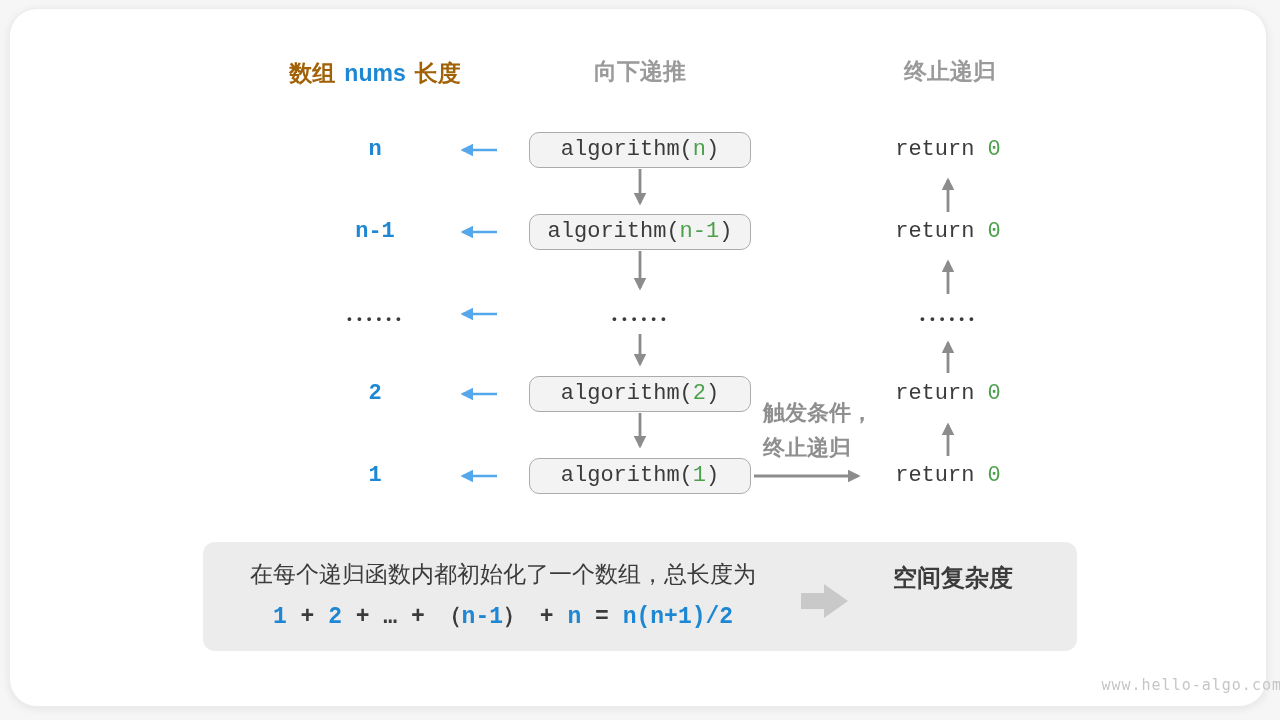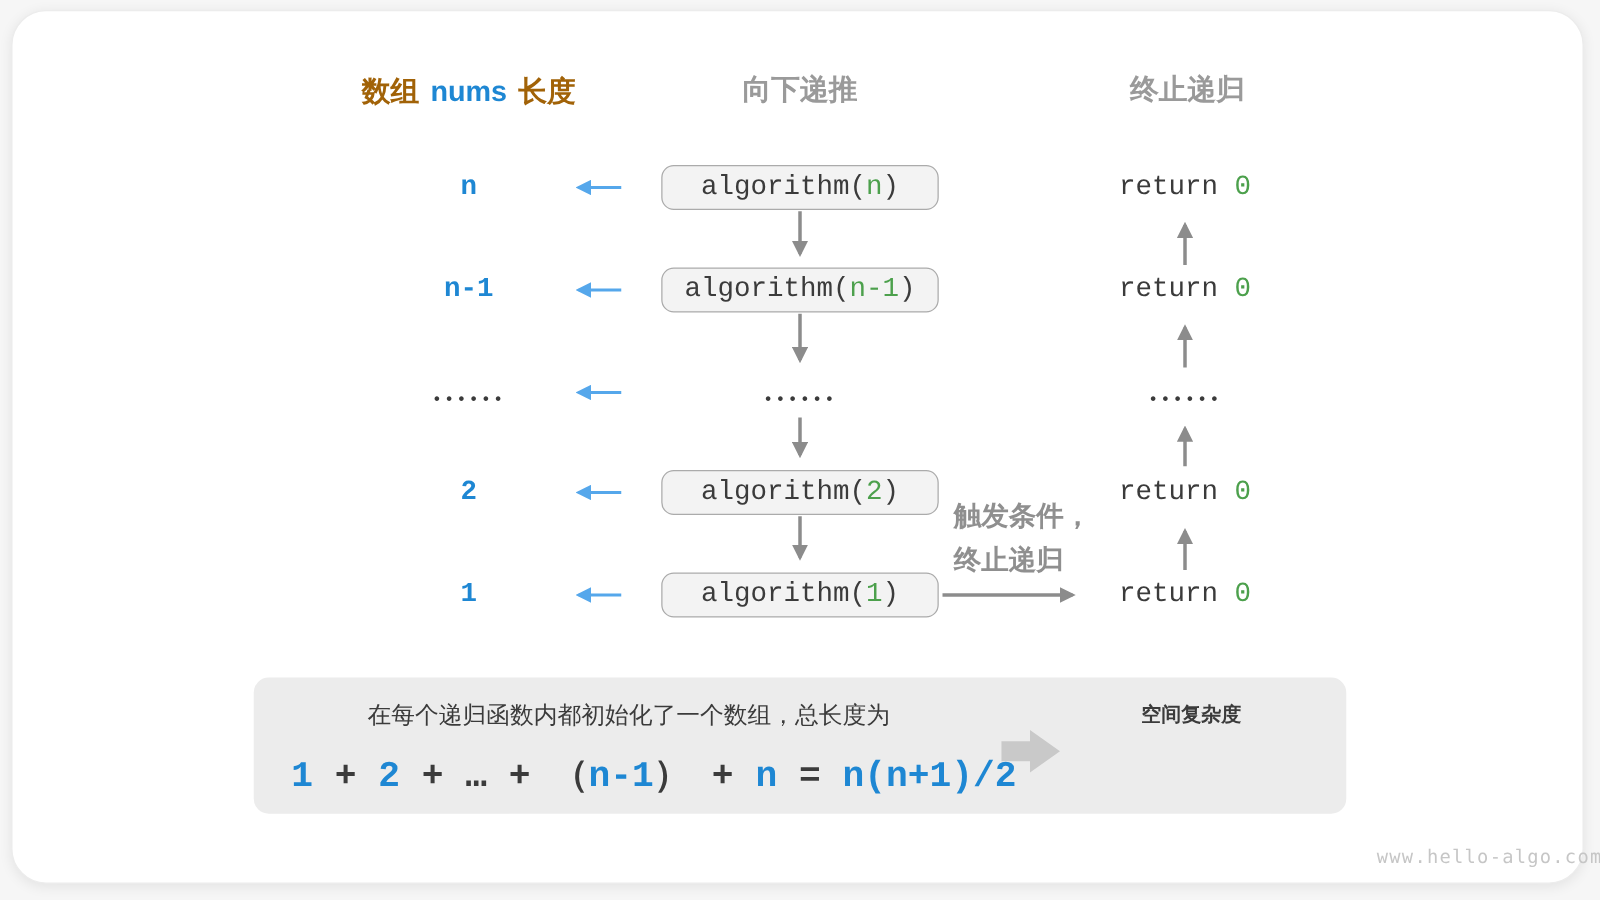--- a/index.html
+++ b/index.html
@@ -40,7 +40,7 @@
 
   
   .sumbox { left:203px; top:542px; width:874px; height:109px; background:#ececec; border-radius:12px; }
-  .sum-line1 { left:30px; top:17px; width:540px; font-size:19px; color:#3b3b3b; }
+  .sum-line1 { left:30px; top:17px; width:540px; font-size:23px; color:#3b3b3b; }
   .sum-formula { left:30px; top:58px; width:540px; font-size:29px; font-weight:bold; white-space:nowrap;text-align:center; }
   .res-title { left:640px; top:20px; width:220px; font-size:16px; font-weight:bold; color:#3b3b3b; }
   .res-value { left:640px; top:58px; width:220px; font-size:24px; font-weight:bold; color:var(--orange); }

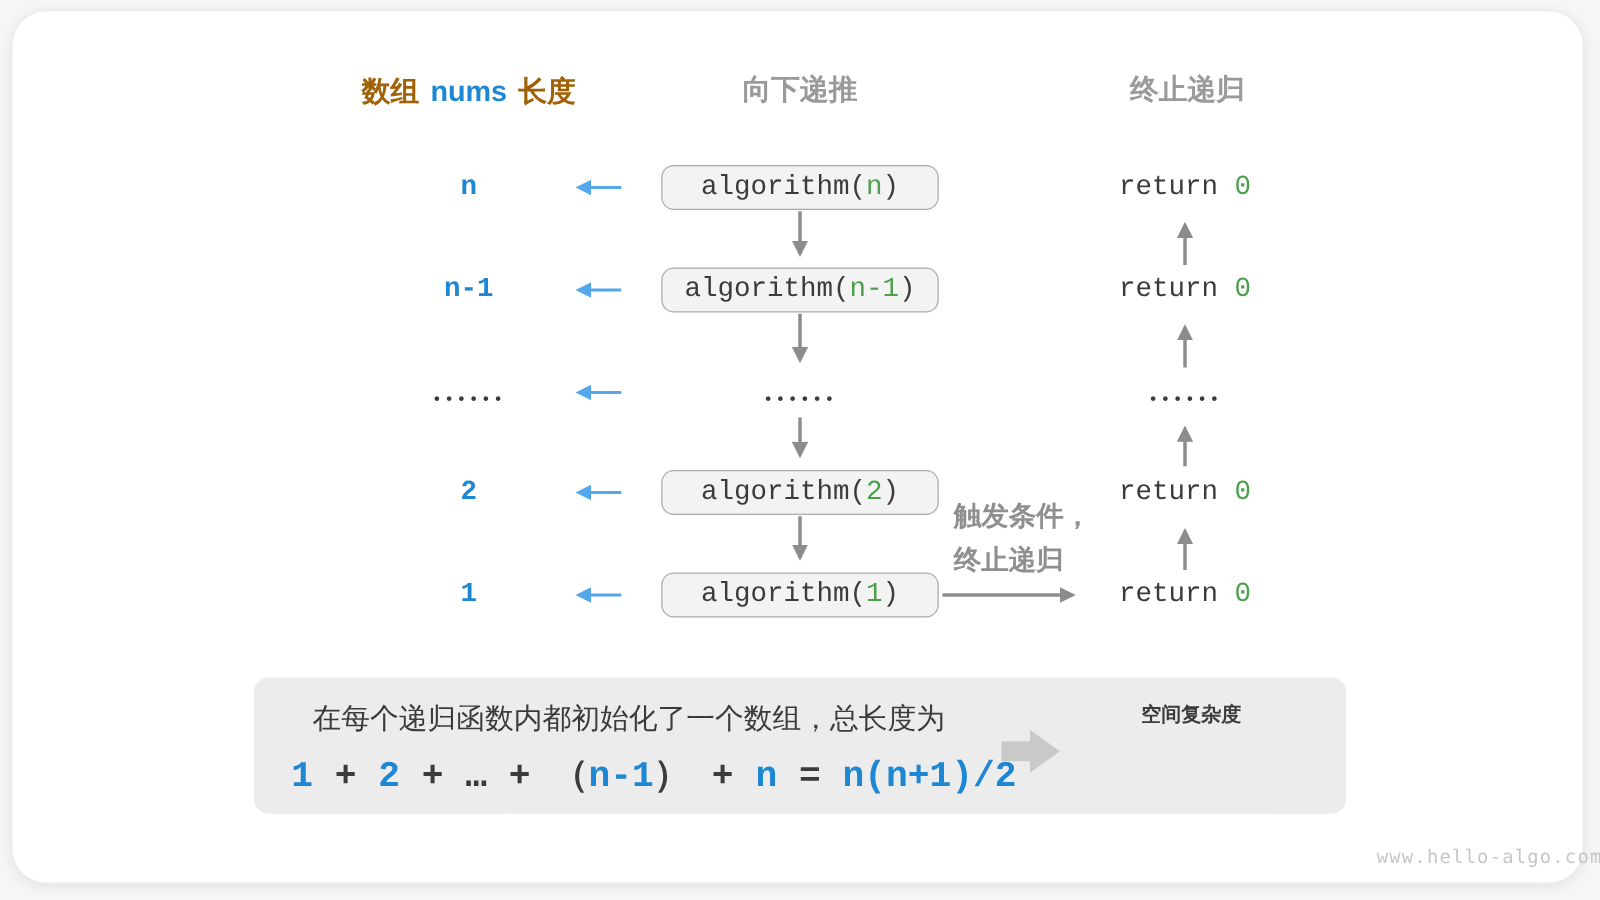--- a/index.html
+++ b/index.html
@@ -42,7 +42,7 @@
   .sumbox { left:203px; top:542px; width:874px; height:109px; background:#ececec; border-radius:12px; }
   .sum-line1 { left:30px; top:17px; width:540px; font-size:23px; color:#3b3b3b; }
   .sum-formula { left:30px; top:58px; width:540px; font-size:29px; font-weight:bold; white-space:nowrap;text-align:center; }
-  .res-title { left:640px; top:20px; width:220px; font-size:16px; font-weight:bold; color:#3b3b3b; }
+  .res-title { left:640px; top:20px; width:220px; font-size:24px; font-weight:bold; color:#3b3b3b; }
   .res-value { left:640px; top:58px; width:220px; font-size:24px; font-weight:bold; color:var(--orange); }
   .res-value sup { font-size:0.68em; margin:0 2px 0 1px; }
 

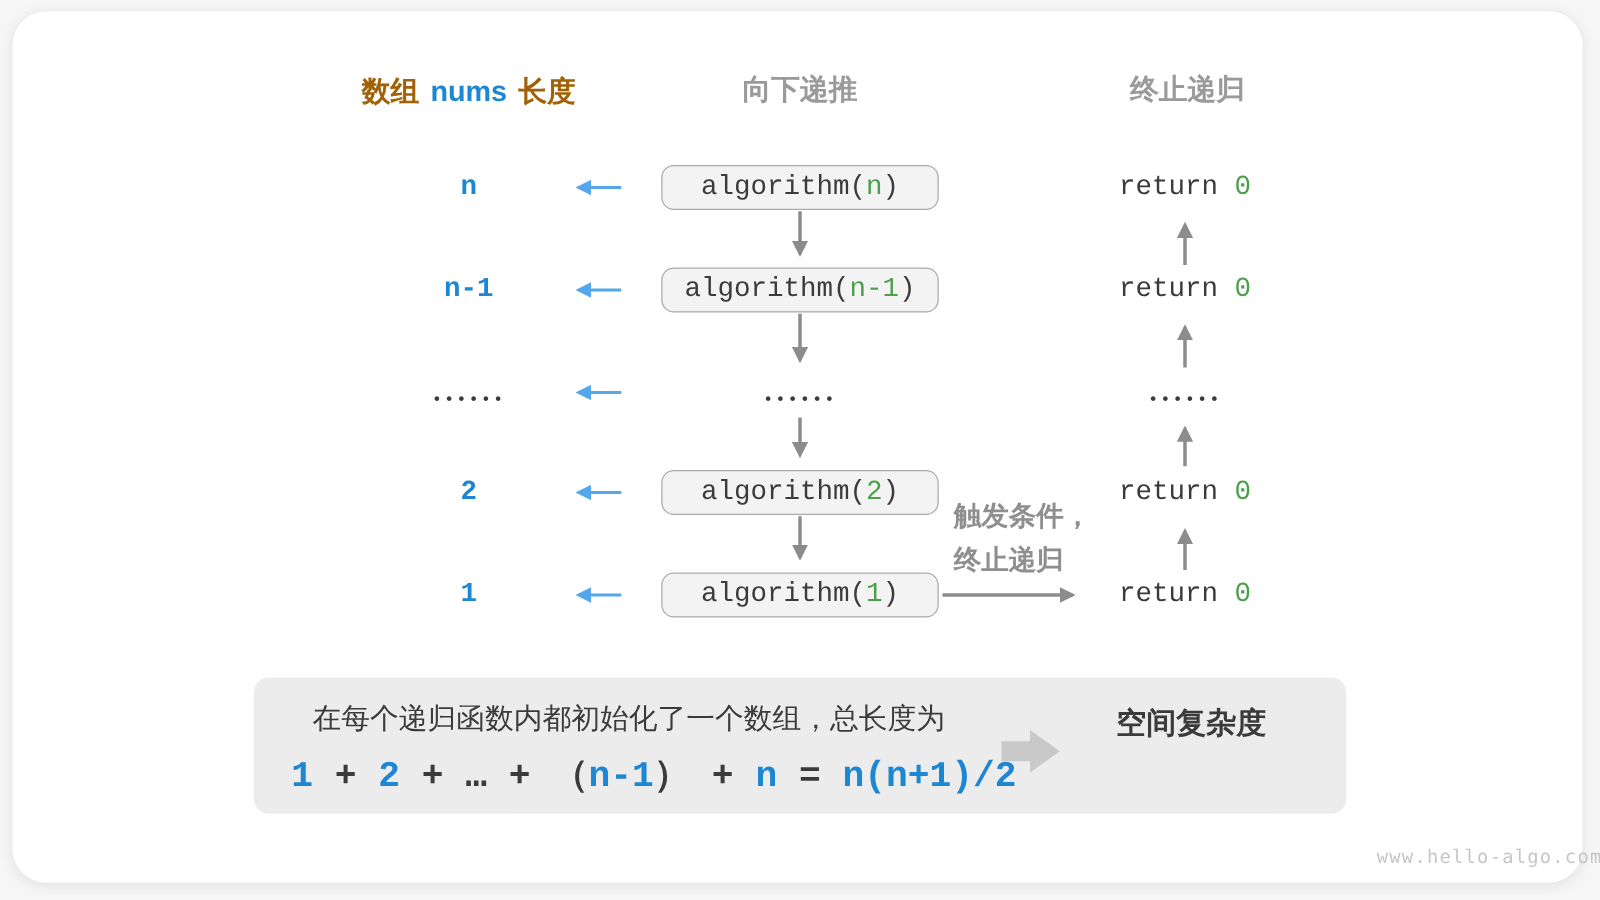--- a/index.html
+++ b/index.html
@@ -41,7 +41,7 @@
   
   .sumbox { left:203px; top:542px; width:874px; height:109px; background:#ececec; border-radius:12px; }
   .sum-line1 { left:30px; top:17px; width:540px; font-size:23px; color:#3b3b3b; }
-  .sum-formula { left:30px; top:58px; width:540px; font-size:29px; font-weight:bold; white-space:nowrap;text-align:center; }
+  .sum-formula { left:30px; top:58px; width:540px; font-size:23px; font-weight:bold; white-space:nowrap;text-align:center; }
   .res-title { left:640px; top:20px; width:220px; font-size:24px; font-weight:bold; color:#3b3b3b; }
   .res-value { left:640px; top:58px; width:220px; font-size:24px; font-weight:bold; color:var(--orange); }
   .res-value sup { font-size:0.68em; margin:0 2px 0 1px; }

